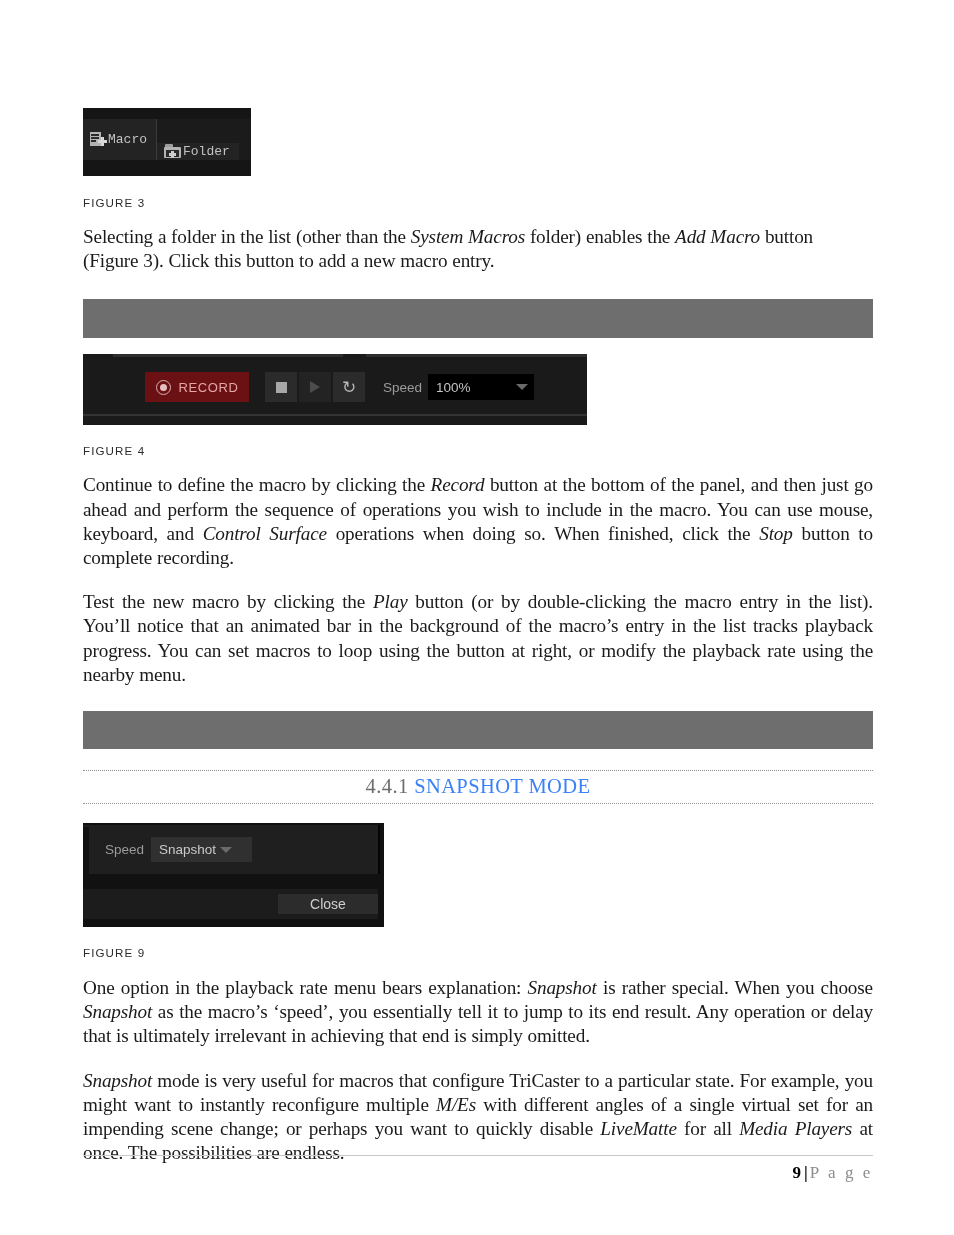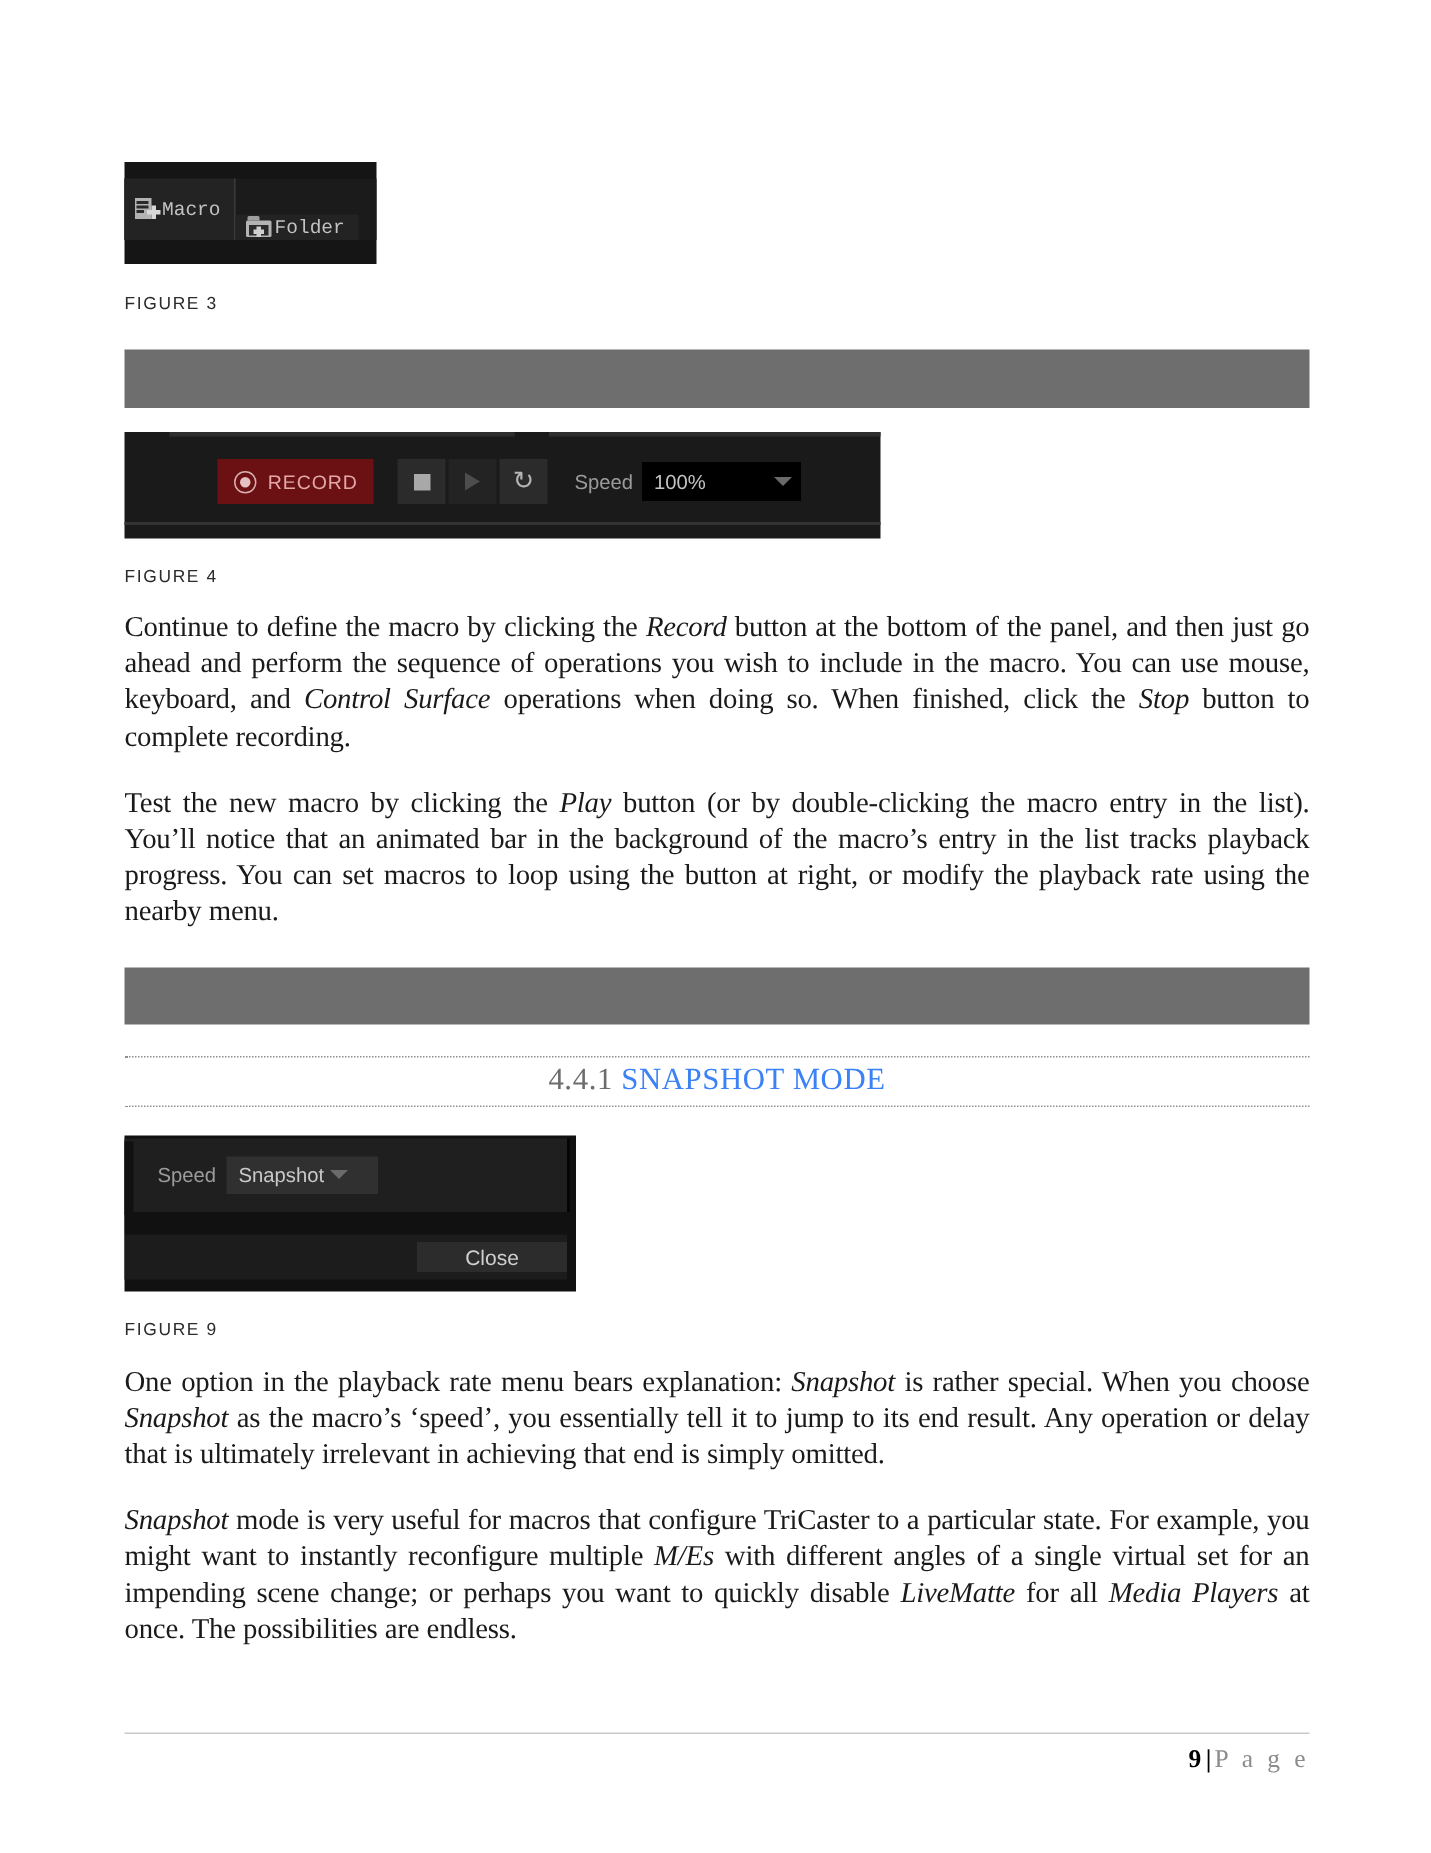--- a/index.html
+++ b/index.html
@@ -405,6 +405,7 @@
     <div class="fig-caption">FIGURE 3</div>
 
     <div style="height:16px"></div>
+    <p class="body-par left">Selecting a folder in the list (other than the <i>System Macros</i> folder) enables the <i>Add Macro</i> button (Figure 3). Click this button to add a new macro entry.</p>
 
     <div style="height:8px"></div>
     <div class="gray-bar" style="height:39px"></div>

